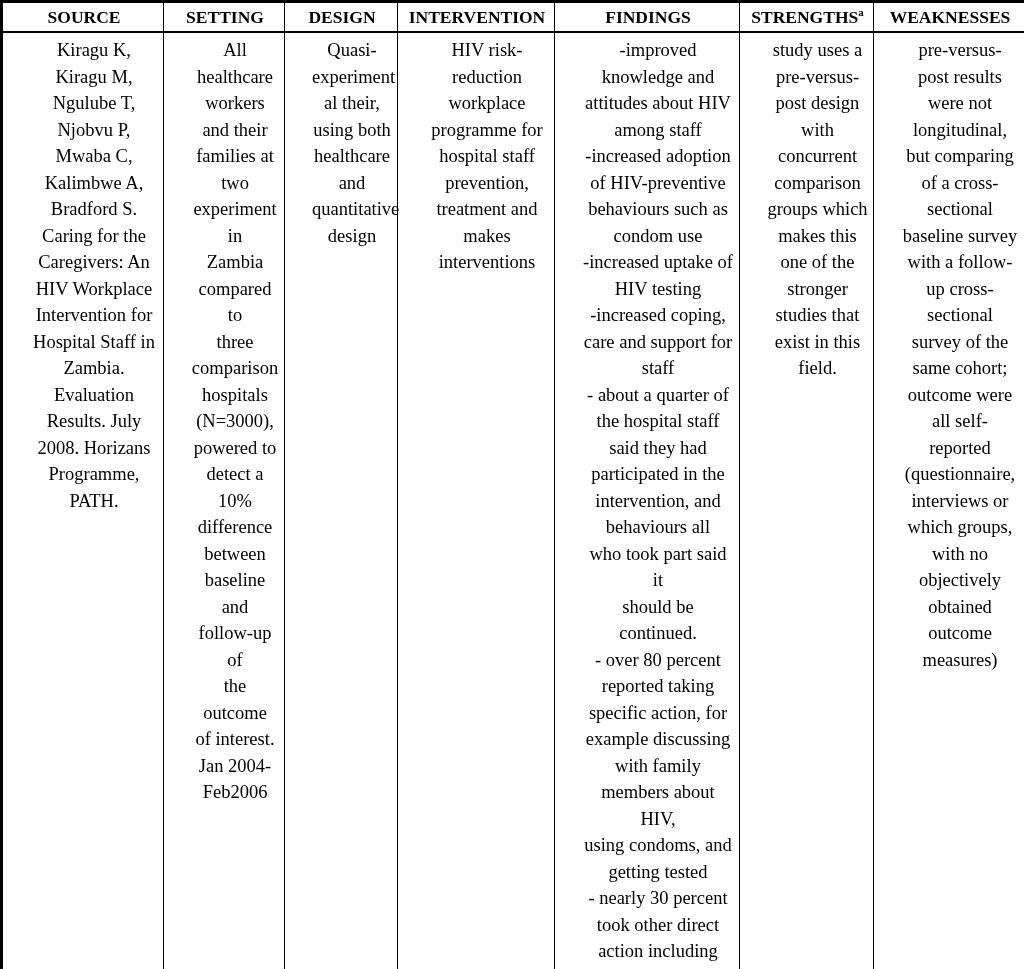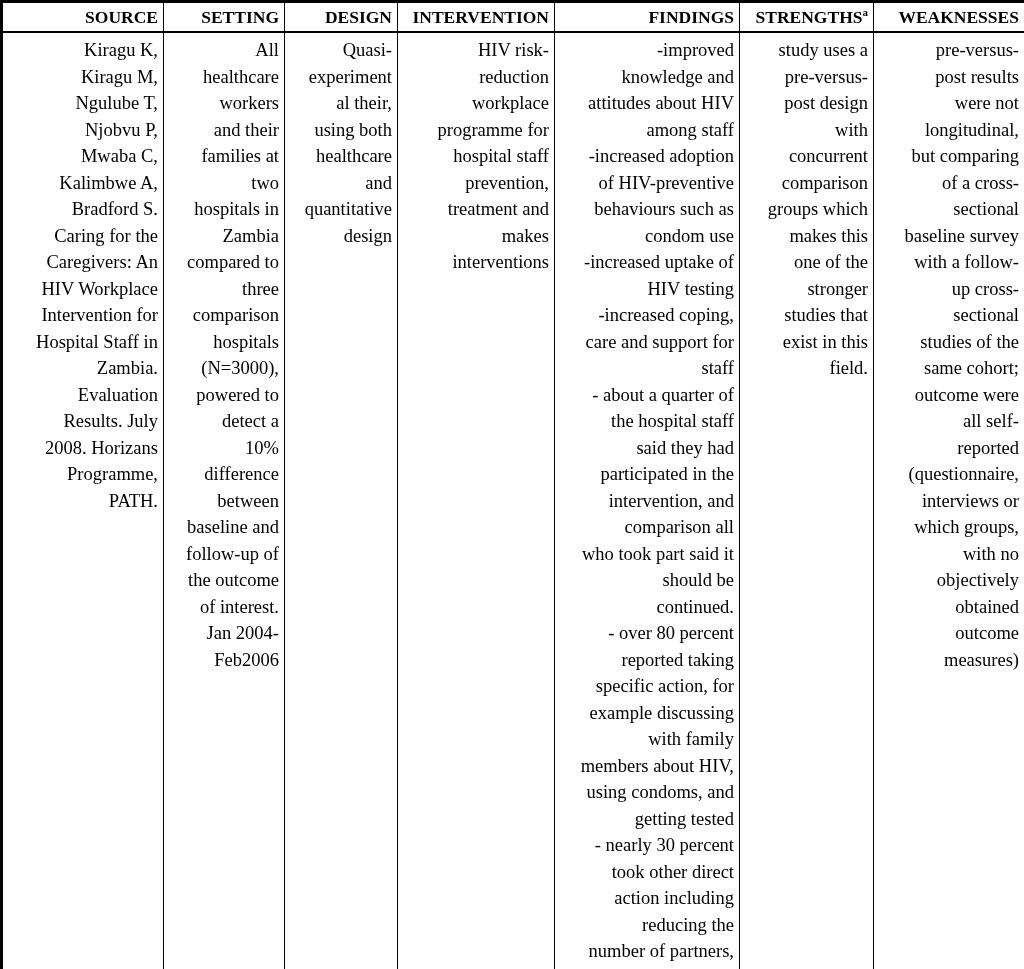--- a/index.html
+++ b/index.html
@@ -27,7 +27,7 @@
     border-left: 1.5px solid #000;
     border-right: 1.5px solid #000;
     vertical-align: top;
-    text-align: right;
+    text-align: center;
     padding: 2px 5px 2px 7px;
   }
   #evidence-table th:first-child,

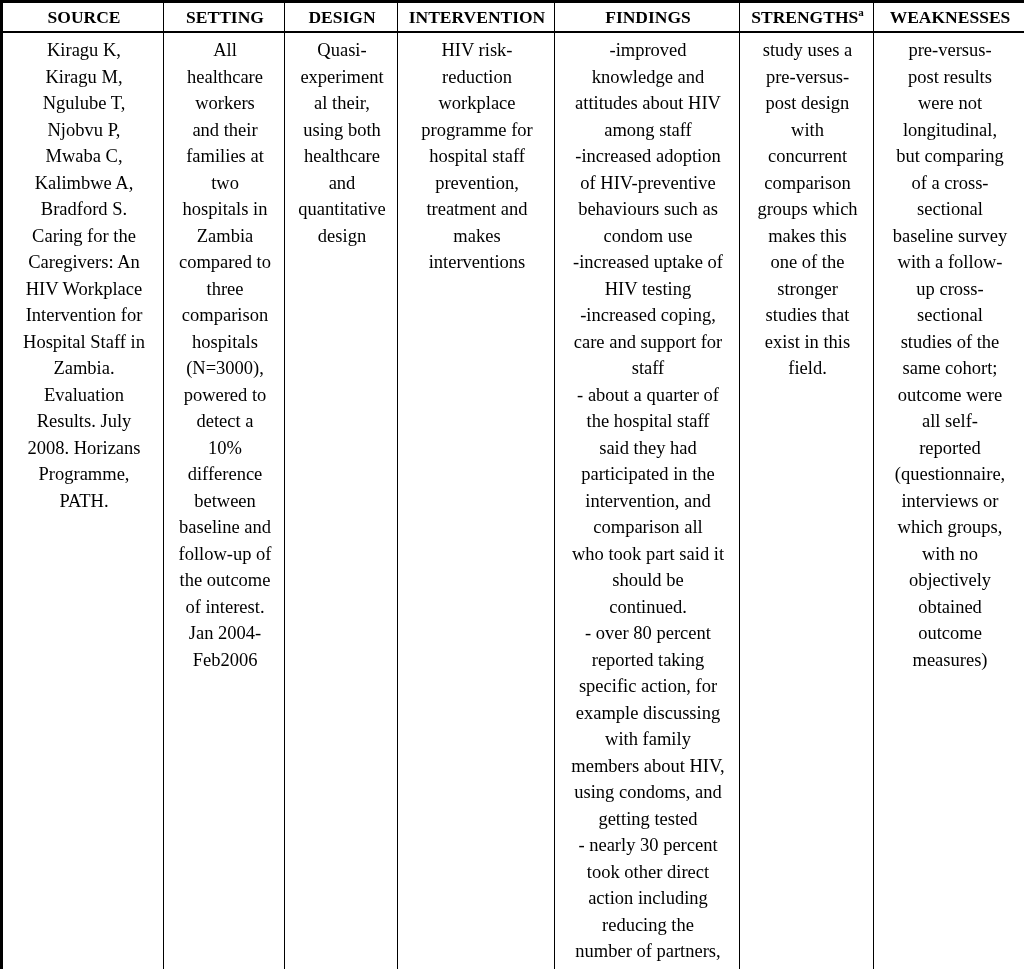--- a/index.html
+++ b/index.html
@@ -54,6 +54,7 @@
   }
   .cell-lines {
     display: block;
+    margin-left: 20px;
   }
   .cell-lines span.ln {
     display: block;

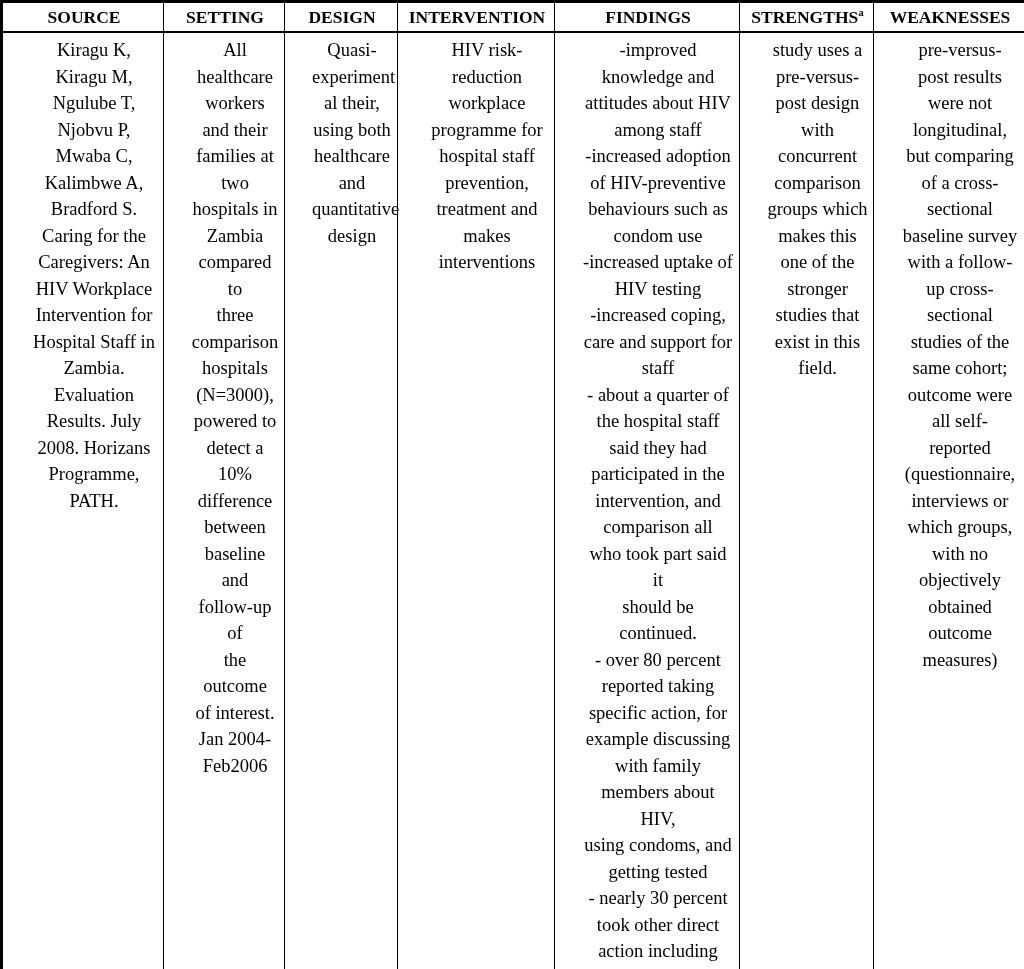--- a/index.html
+++ b/index.html
@@ -130,7 +130,7 @@
             <span class="ln">and their</span>
             <span class="ln">families at</span>
             <span class="ln">two</span>
-            <span class="ln">hospitals in</span>
+            <span class="ln">experiment in</span>
             <span class="ln">Zambia</span>
             <span class="ln">compared to</span>
             <span class="ln">three</span>

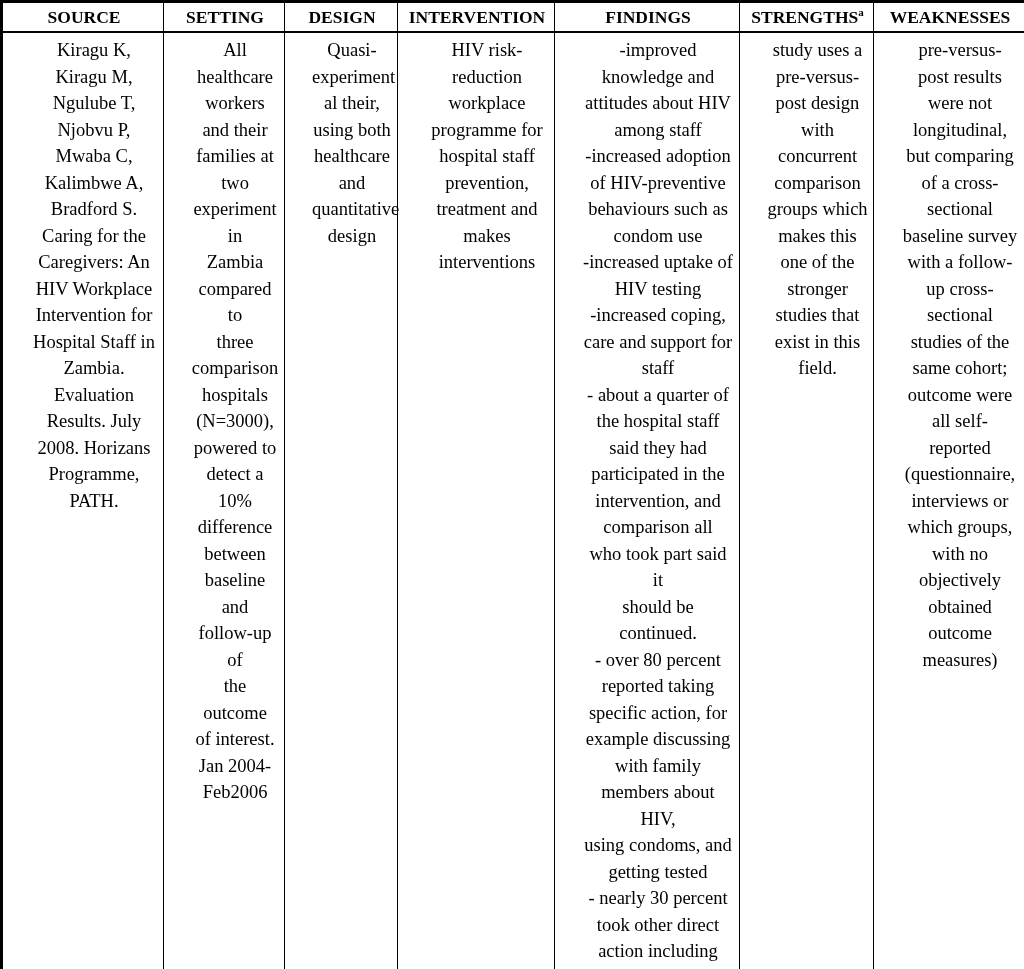--- a/index.html
+++ b/index.html
@@ -245,7 +245,7 @@
             <span class="ln">with a follow-</span>
             <span class="ln">up cross-</span>
             <span class="ln">sectional</span>
-            <span class="ln">studies of the</span>
+            <span class="ln">survey of the</span>
             <span class="ln">same cohort;</span>
             <span class="ln">outcome were</span>
             <span class="ln">all self-</span>

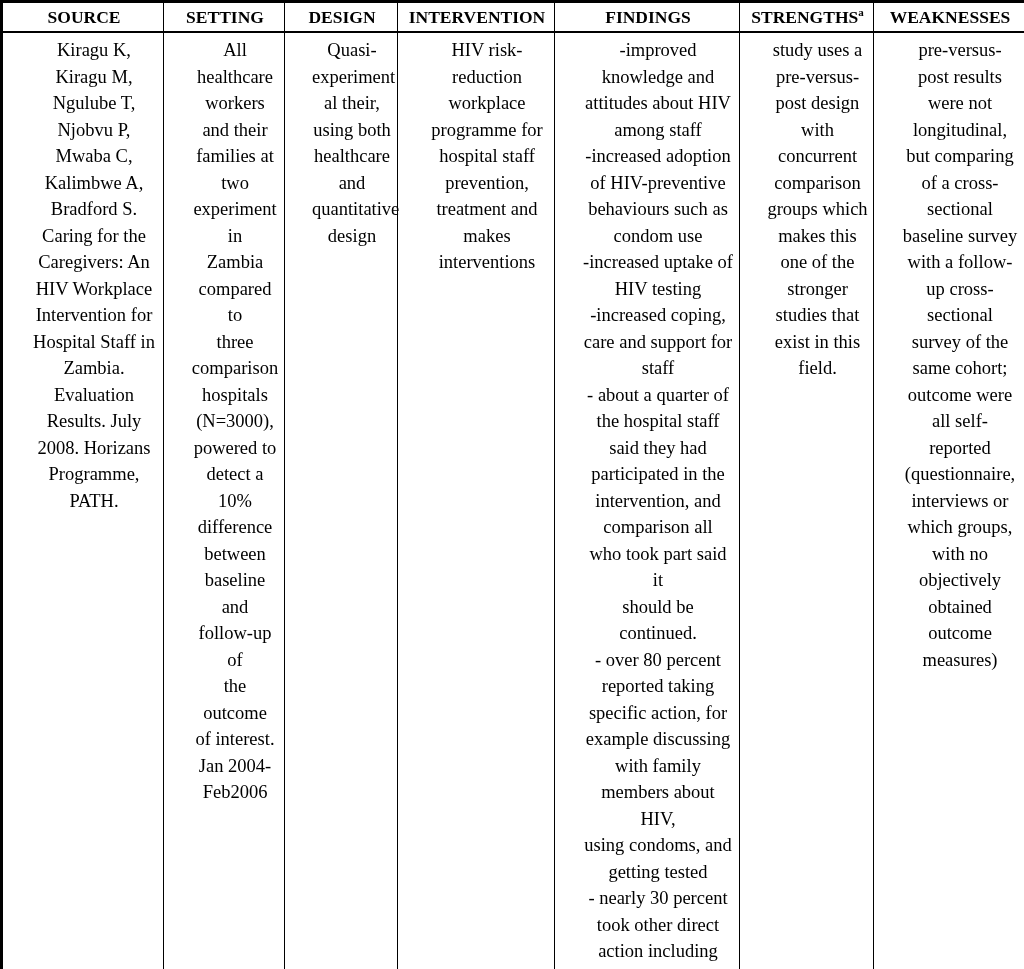--- a/index.html
+++ b/index.html
@@ -195,7 +195,7 @@
             <span class="ln">said they had</span>
             <span class="ln">participated in the</span>
             <span class="ln">intervention, and</span>
-            <span class="ln">comparison all</span>
+            <span class="ln">behaviours all</span>
             <span class="ln">who took part said it</span>
             <span class="ln">should be</span>
             <span class="ln">continued.</span>

